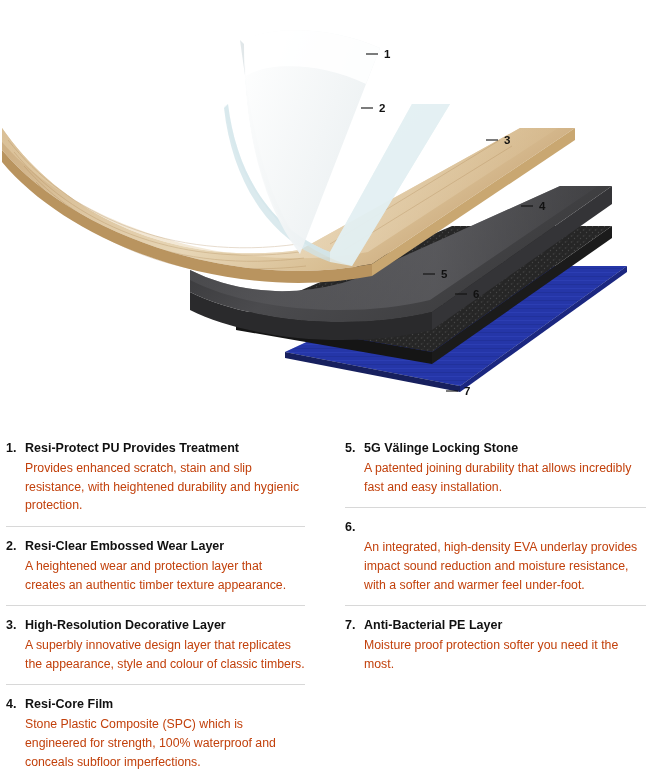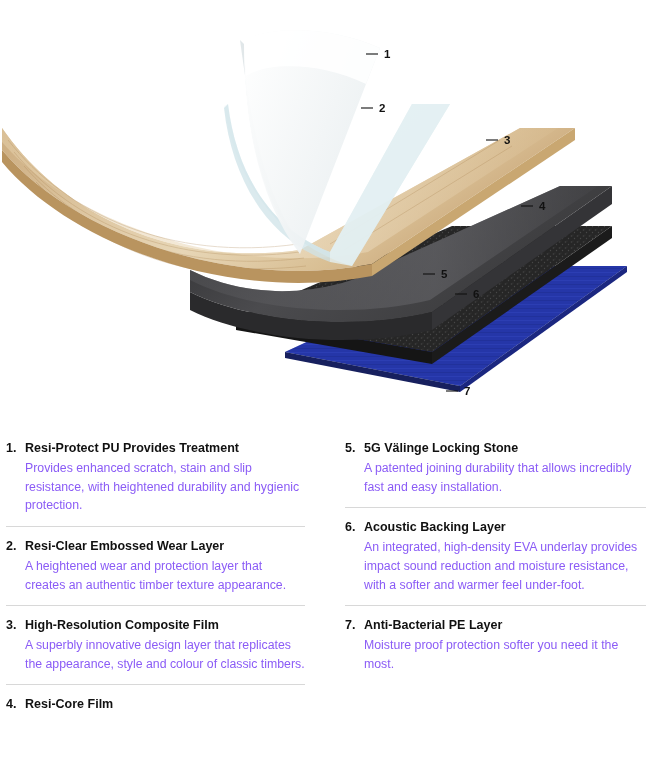--- a/index.html
+++ b/index.html
@@ -80,7 +80,7 @@
     margin-left: 19px;
     font-size: 12.3px;
     line-height: 1.52;
-    color: #8b5cf6;
+    color: #c2410c;
   }
 </style>
 </head>

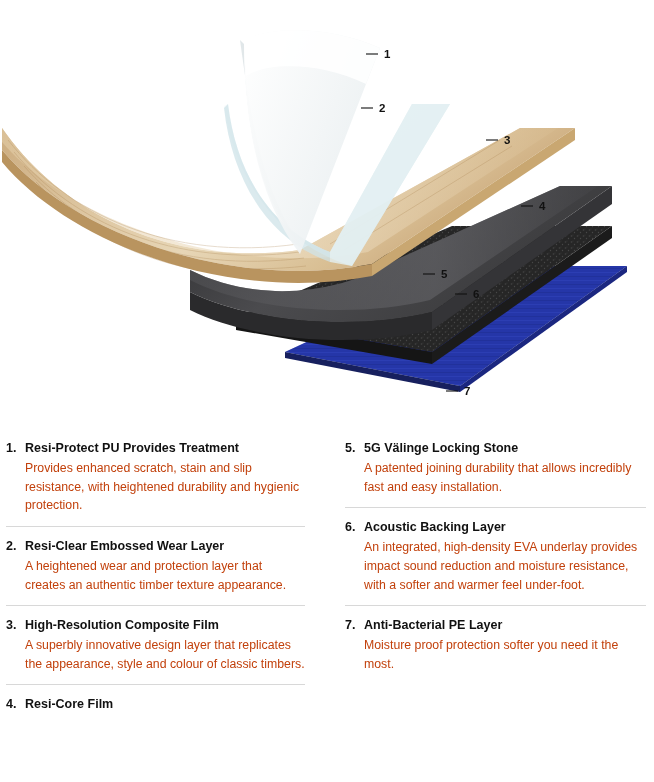--- a/index.html
+++ b/index.html
@@ -264,7 +264,6 @@
       <div class="feature">
         <div class="feature-head">
           <span class="feature-num">6.</span>
-          <span>Acoustic Backing Layer</span>
         </div>
         <div class="feature-body">An integrated, high-density EVA underlay provides impact sound reduction and moisture resistance, with a softer and warmer feel under-foot.</div>
       </div>

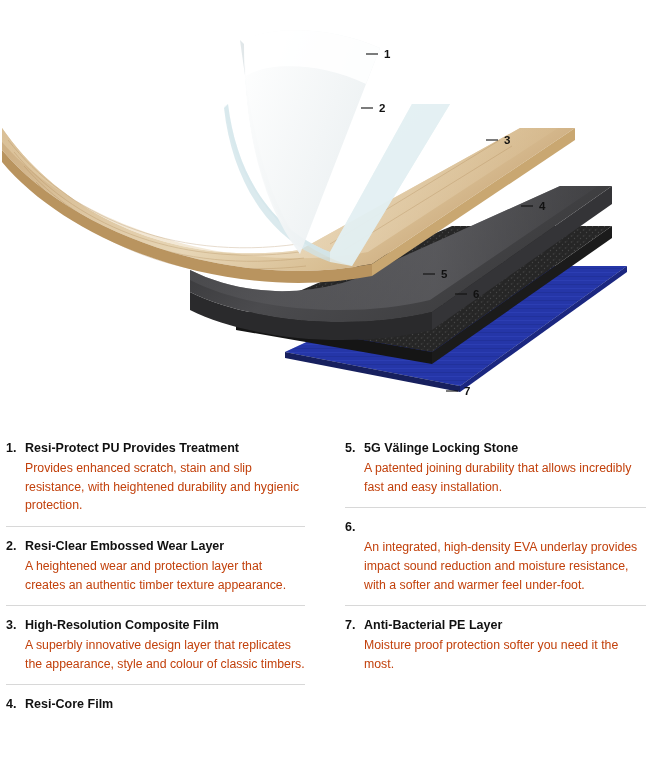--- a/index.html
+++ b/index.html
@@ -237,7 +237,7 @@
       <div class="feature">
         <div class="feature-head">
           <span class="feature-num">3.</span>
-          <span>High-Resolution Composite Film</span>
+          <span>High-Resolution Decorative Layer</span>
         </div>
         <div class="feature-body">A superbly innovative design layer that replicates the appearance, style and colour of classic timbers.</div>
       </div>

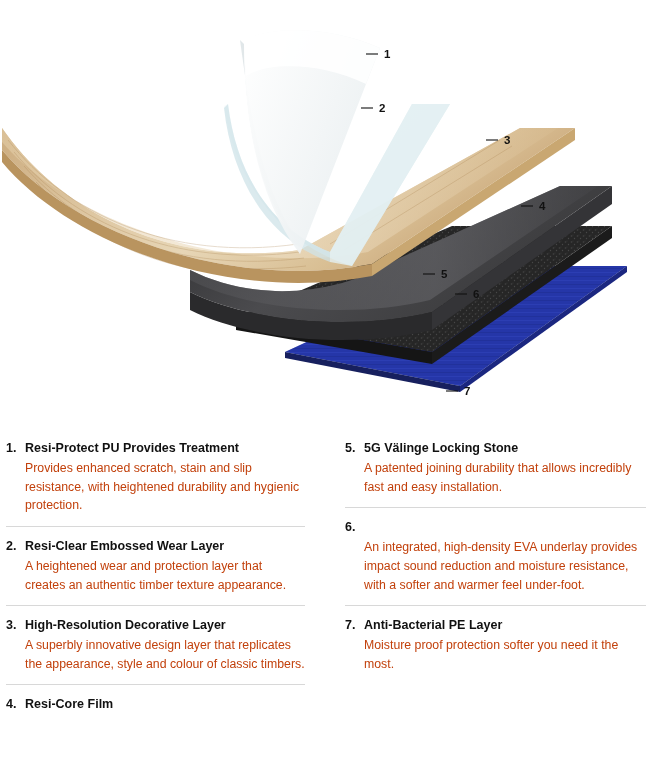--- a/index.html
+++ b/index.html
@@ -247,6 +247,7 @@
           <span class="feature-num">4.</span>
           <span>Resi-Core Film</span>
         </div>
+        <div class="feature-body">Stone Plastic Composite (SPC) which is engineered for strength, 100% waterproof and conceals subfloor imperfections.</div>
       </div>
 
     </div>

